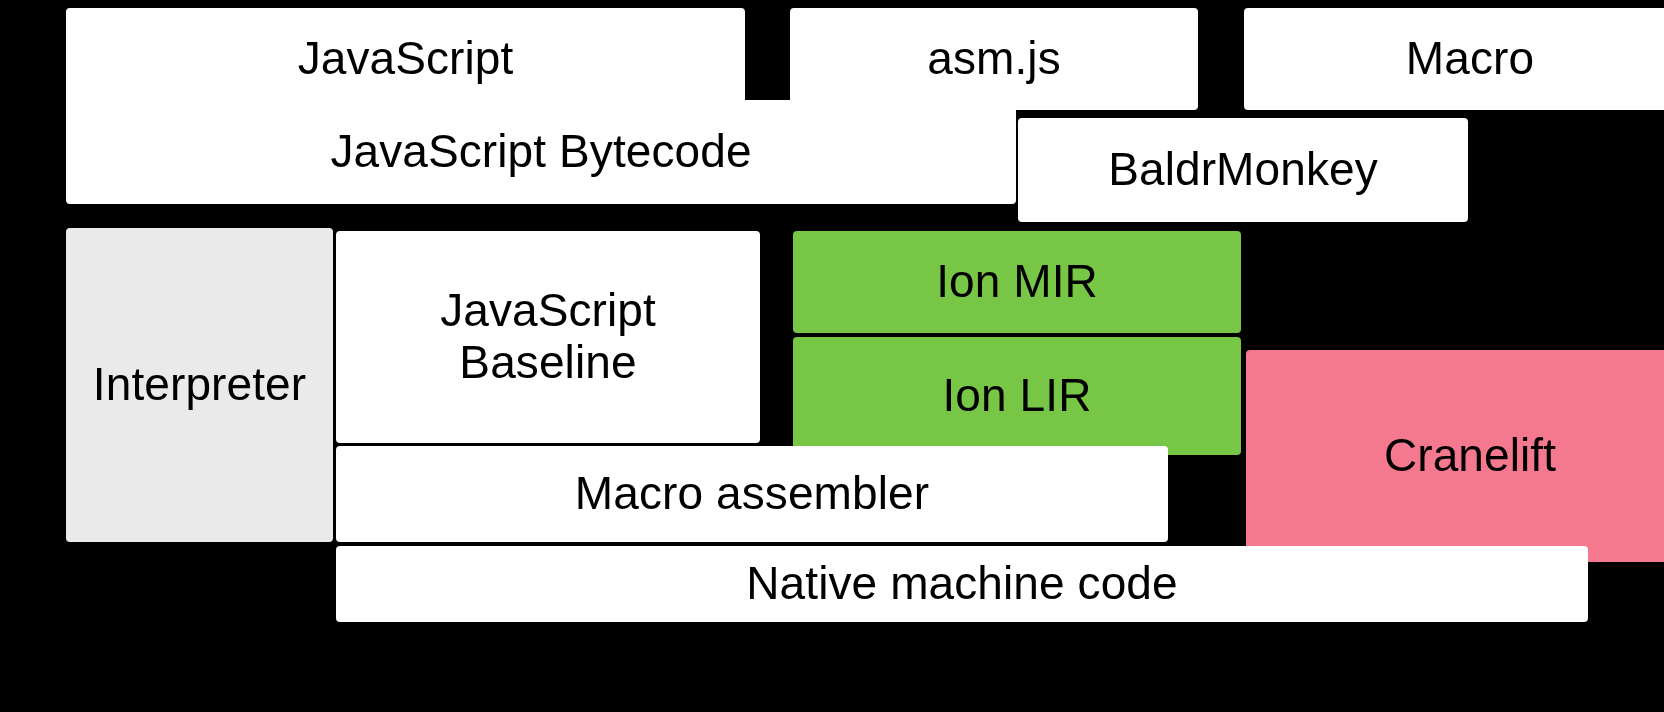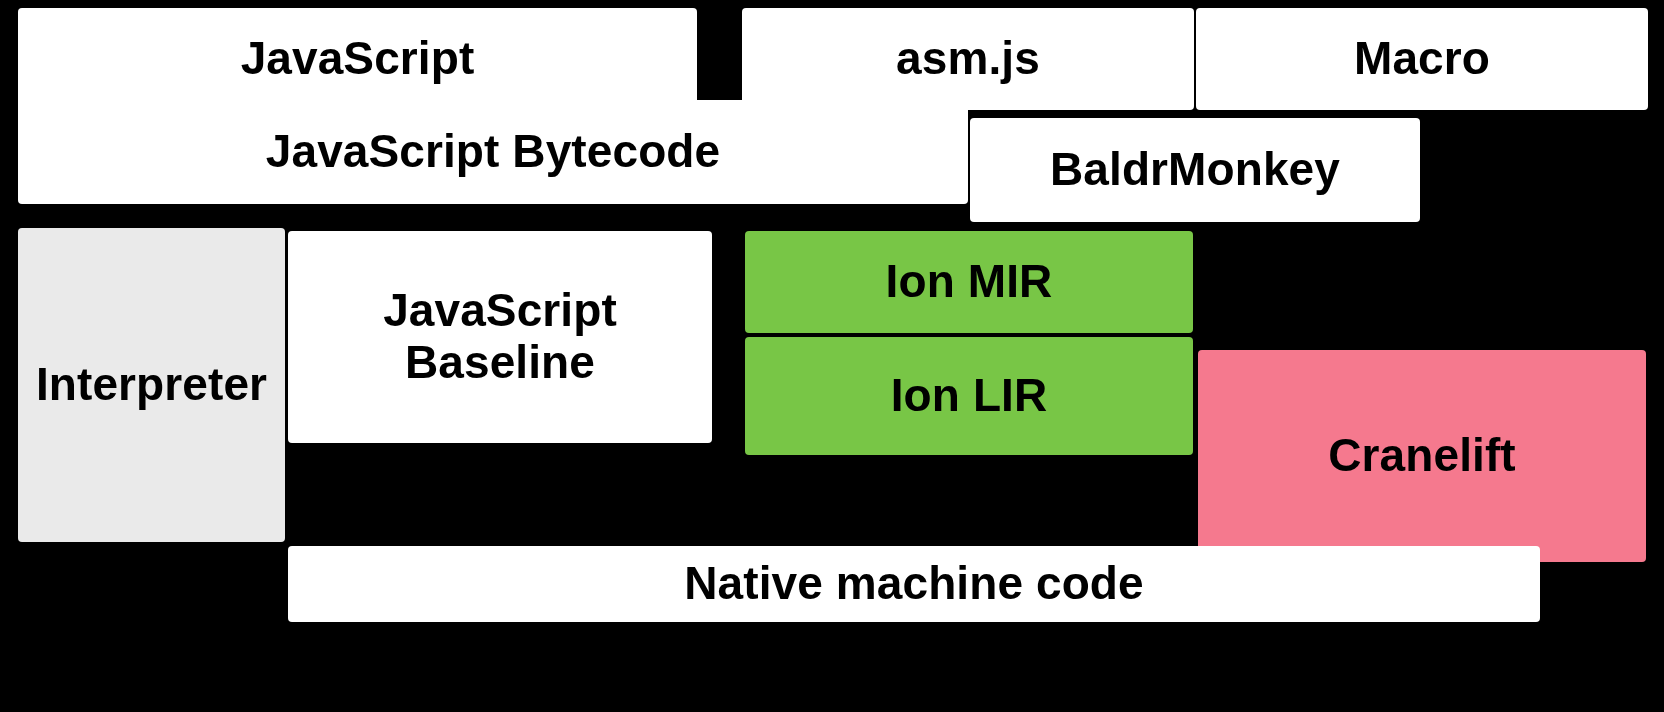--- a/index.html
+++ b/index.html
@@ -26,11 +26,12 @@
     color: #000000;
     font-size: 46px;
     line-height: 1.12;
-    font-weight: 700;
+    font-weight: 400;
     letter-spacing: 0.1px;
     white-space: pre-line;
     padding: 2px 10px;
     user-select: none;
+    margin-left: 48px;
   }
   .fill-white  { background: #FFFFFF; }
   .fill-grey   { background: #EAEAEA; }

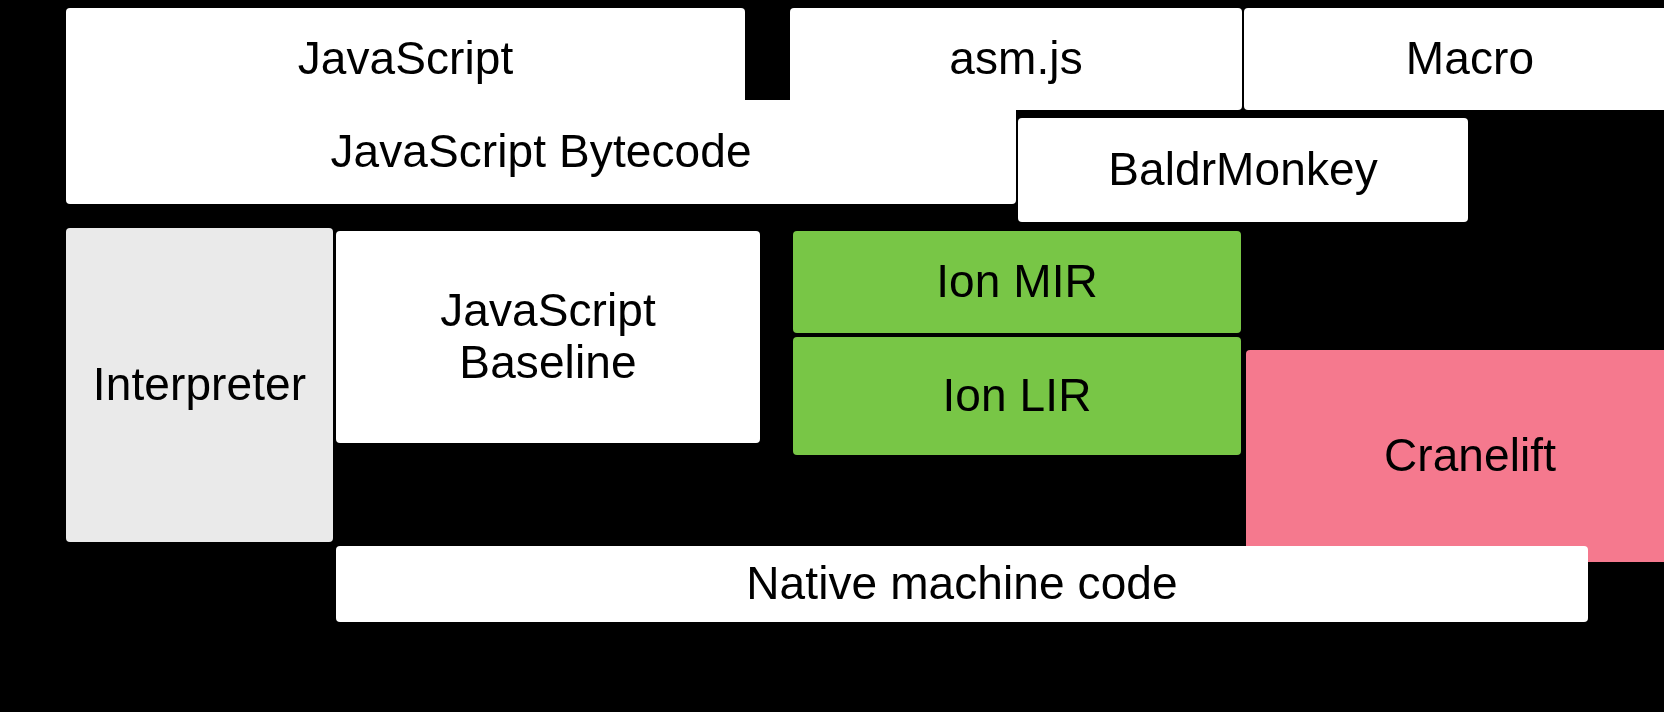--- a/index.html
+++ b/index.html
@@ -43,7 +43,7 @@
 
 <div id="stage" style="background: rgb(0, 0, 0);">
     <div class="node fill-white" style="left: 18px; top: 8px; width: 679px; height: 102px; color: rgb(0, 0, 0);">JavaScript</div>
-    <div class="node fill-white" style="left: 742px; top: 8px; width: 452px; height: 102px; color: rgb(0, 0, 0);">asm.js</div>
+    <div class="node fill-white" style="left: 742px; top: 8px; width: 408px; height: 102px; color: rgb(0, 0, 0);">asm.js</div>
     <div class="node fill-white" style="left: 1196px; top: 8px; width: 452px; height: 102px; color: rgb(0, 0, 0);">Macro</div>
     <div class="node fill-white" style="left: 18px; top: 100px; width: 950px; height: 104px; color: rgb(0, 0, 0);">JavaScript Bytecode</div>
     <div class="node fill-white" style="left: 970px; top: 118px; width: 450px; height: 104px; color: rgb(0, 0, 0);">BaldrMonkey</div>

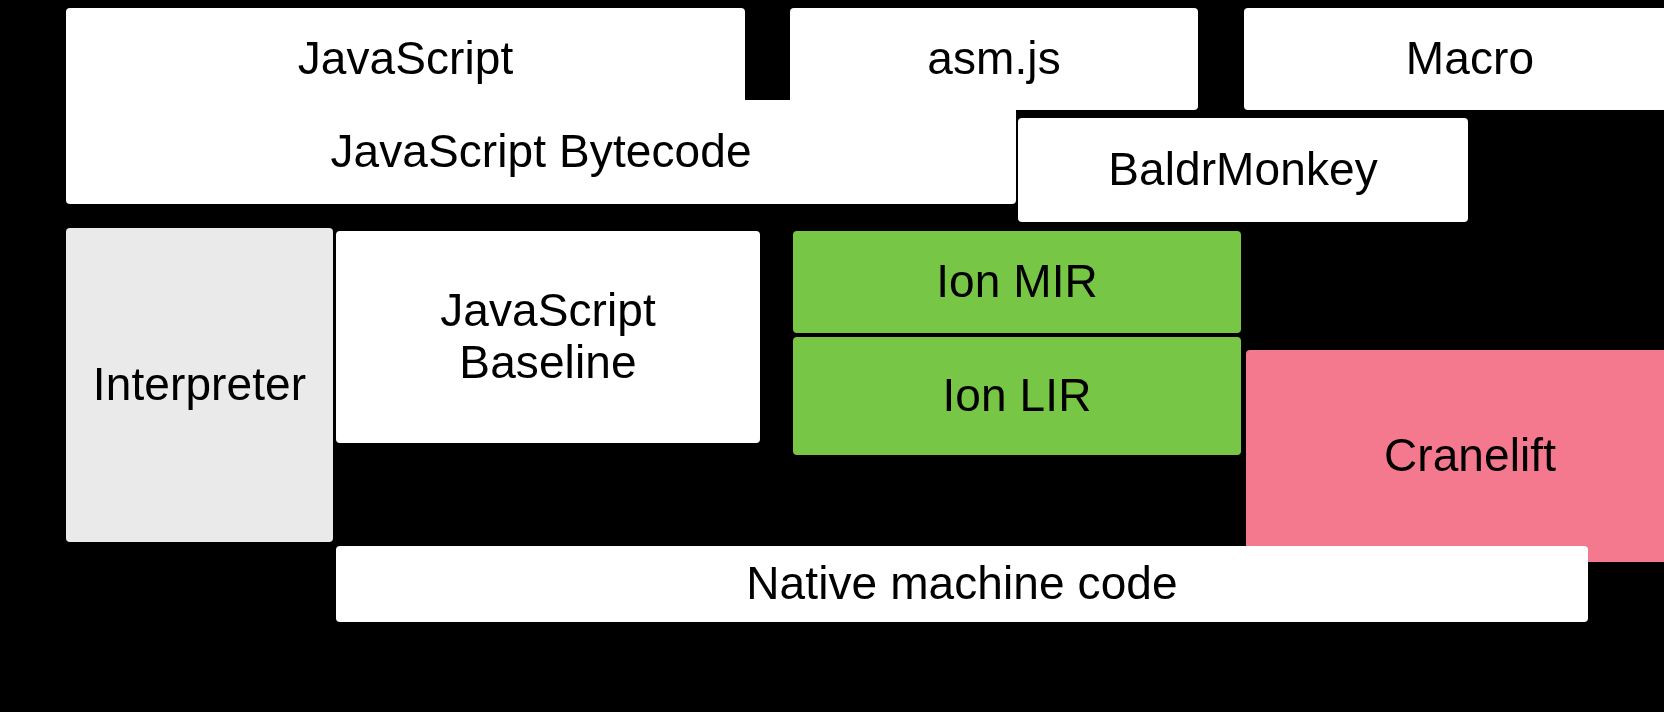--- a/index.html
+++ b/index.html
@@ -53,6 +53,7 @@
     <div class="node fill-green" style="left: 745px; top: 231px; width: 448px; height: 102px; color: rgb(0, 0, 0);">Ion MIR</div>
     <div class="node fill-green" style="left: 745px; top: 337px; width: 448px; height: 118px; color: rgb(0, 0, 0);">Ion LIR</div>
     <div class="node fill-red" style="left: 1198px; top: 350px; width: 448px; height: 212px; color: rgb(0, 0, 0);">Cranelift</div>
+    <div class="node fill-white" style="left: 288px; top: 446px; width: 832px; height: 96px; color: rgb(0, 0, 0);">Macro assembler</div>
     <div class="node fill-white" style="left: 288px; top: 546px; width: 1252px; height: 76px; color: rgb(0, 0, 0);">Native machine code</div>
   </div>
 

